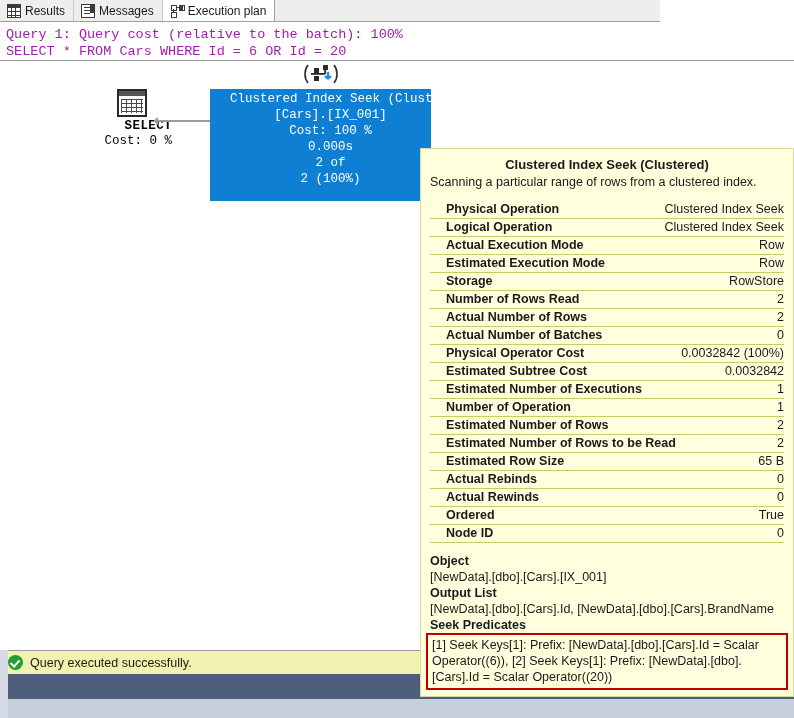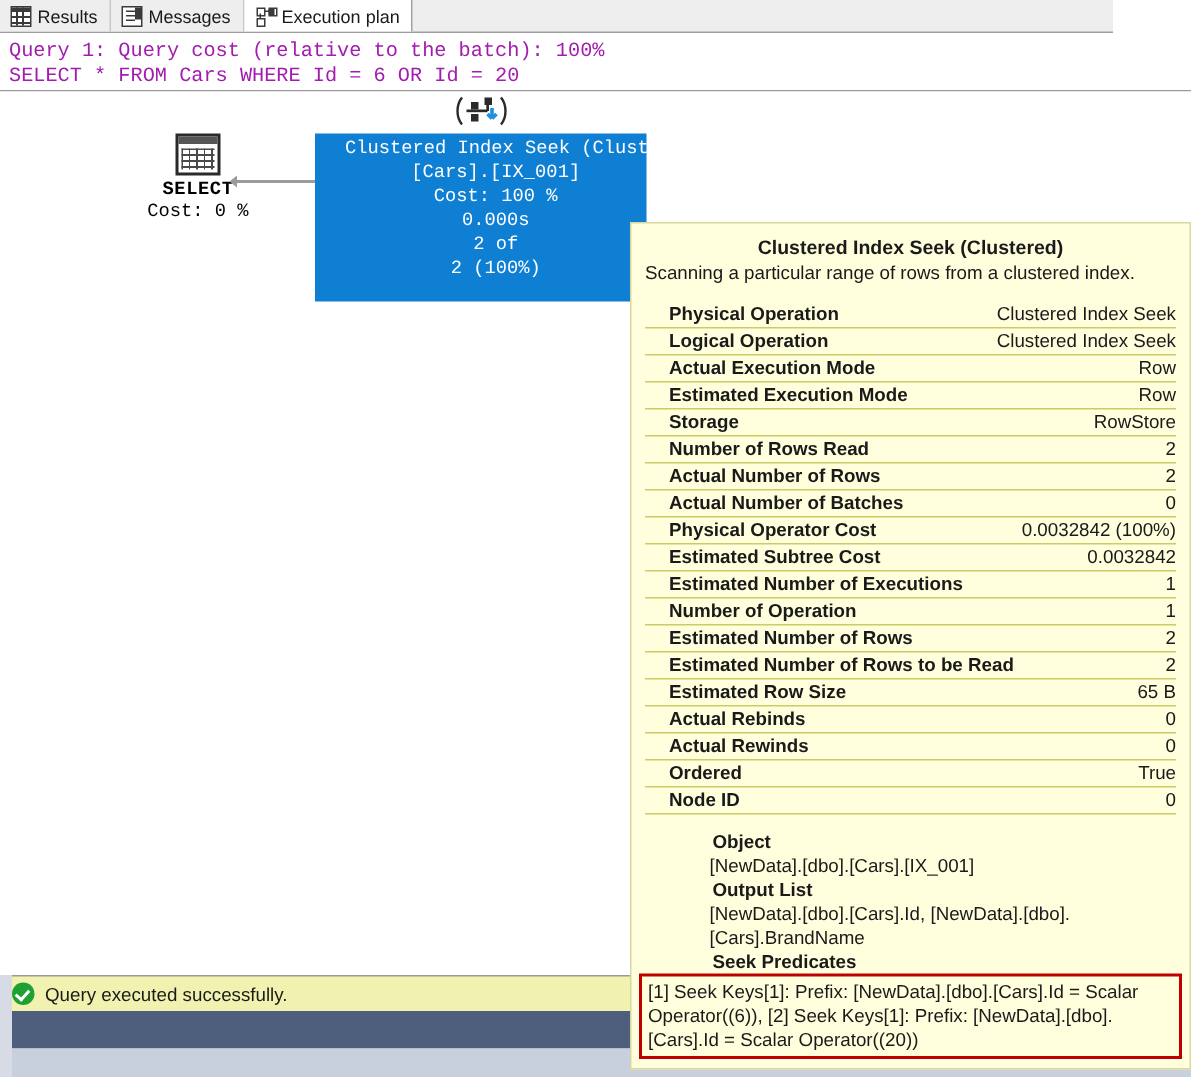--- a/index.html
+++ b/index.html
@@ -21,7 +21,7 @@
   #tabstrip {
     position: absolute;
     left: 0; top: 0;
-    width: 742px; height: 22px;
+    width: 660px; height: 22px;
     background: #eeeeee;
     border-bottom: 1px solid #a0a0a0;
     box-sizing: border-box;

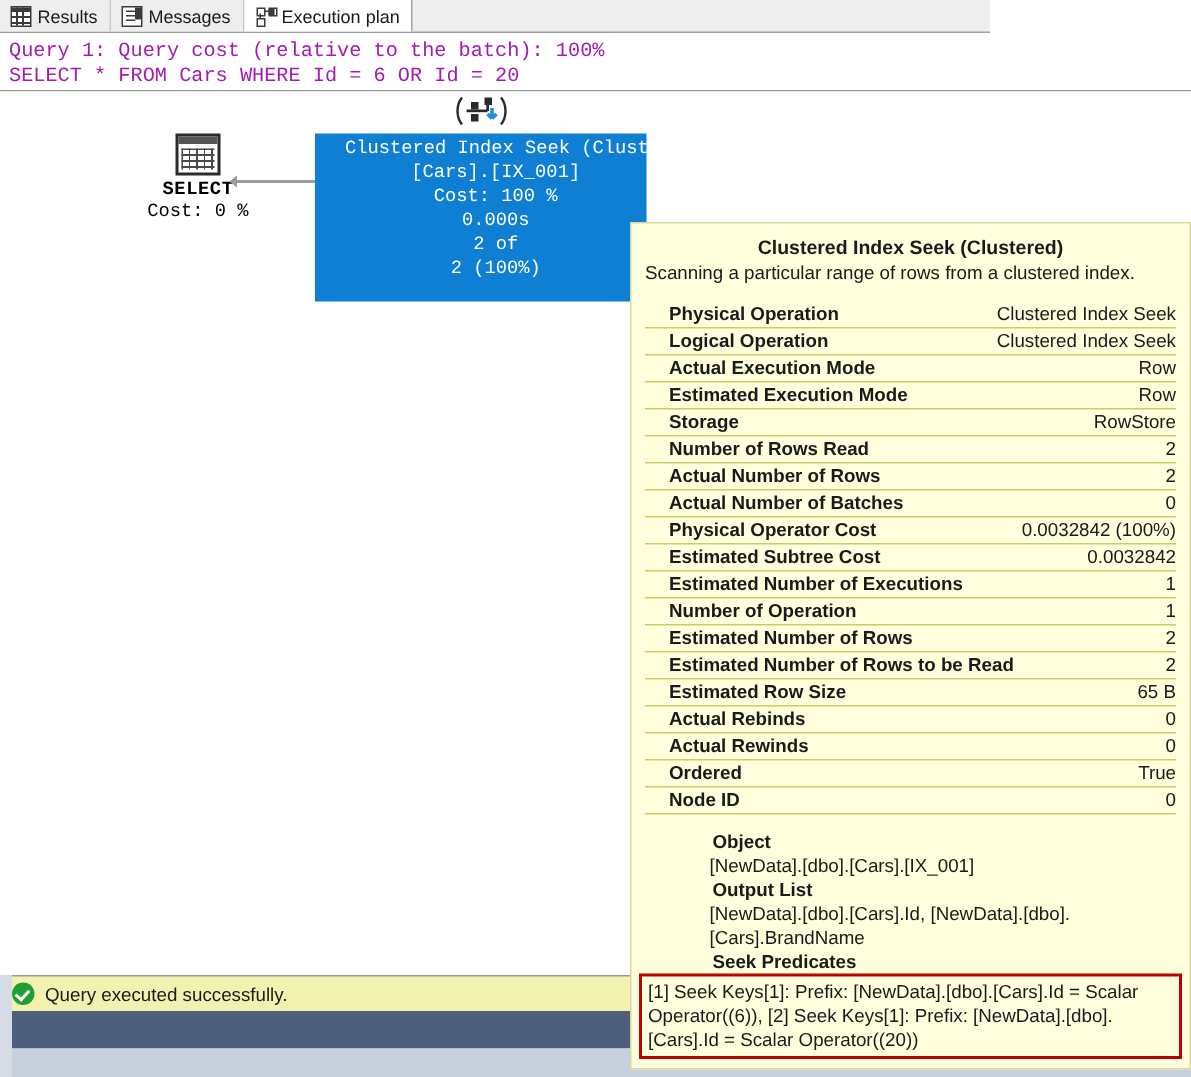--- a/index.html
+++ b/index.html
@@ -157,7 +157,7 @@
     position: absolute;
     left: 92px; top: 28px;
     width: 80px;
-    text-align: center;
+    text-align: right;
     font-family: "Liberation Mono", monospace;
     font-size: 12.5px;
     line-height: 15px;

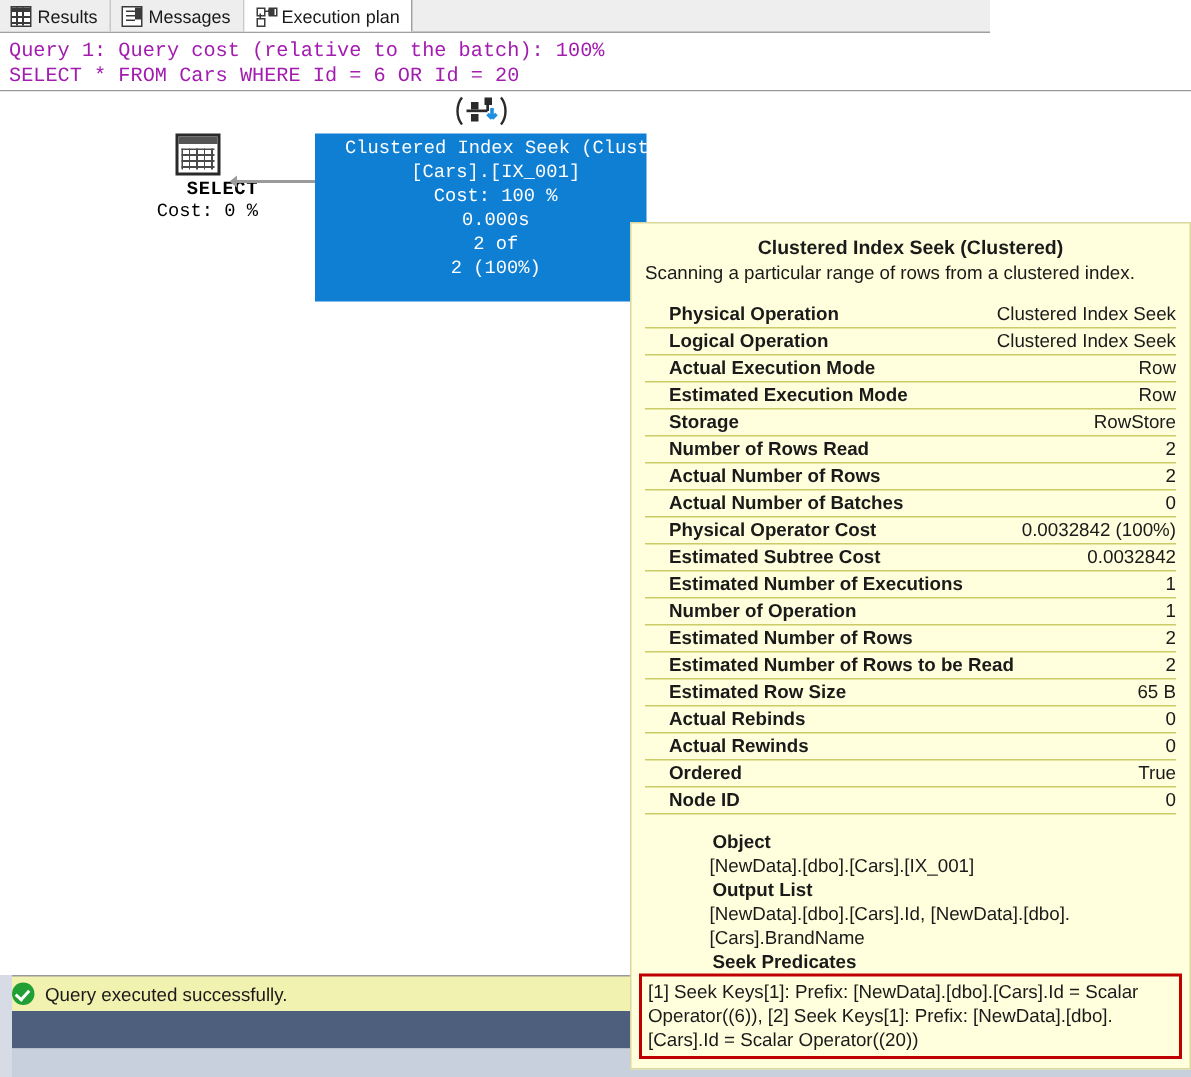--- a/index.html
+++ b/index.html
@@ -267,7 +267,7 @@
   .tt-section {
     margin-top: 10px;
   }
-  .tt-sec-head { font-weight: bold; line-height: 16px; margin-left: 45px; }
+  .tt-sec-head { font-weight: bold; line-height: 16px; }
   .tt-sec-body { line-height: 16px; margin-left: 43px; }
   #seek-pred-box {
     border: 2px solid #c00000;

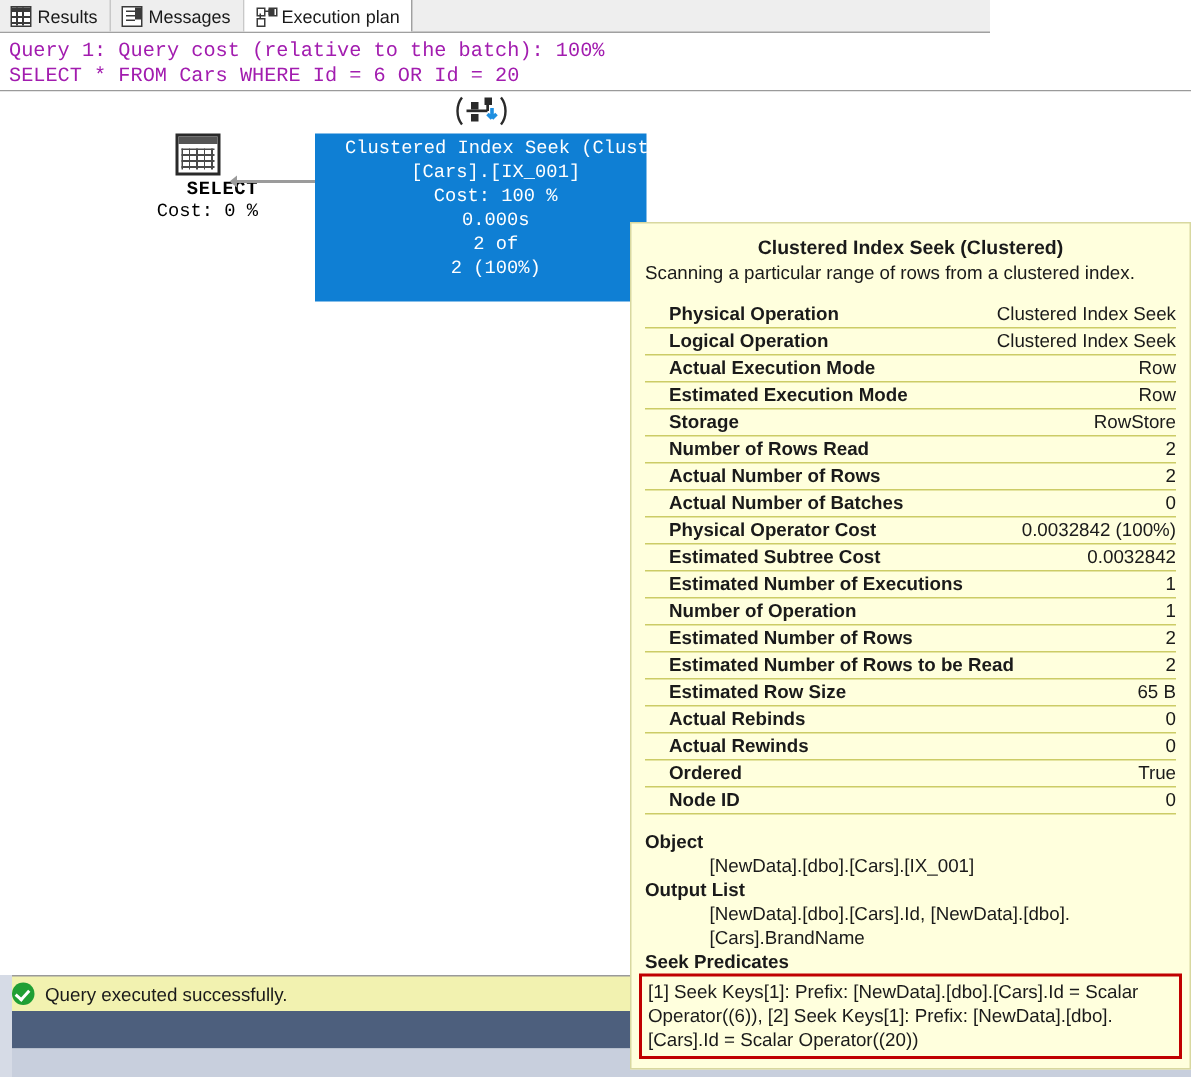--- a/index.html
+++ b/index.html
@@ -268,7 +268,7 @@
     margin-top: 10px;
   }
   .tt-sec-head { font-weight: bold; line-height: 16px; }
-  .tt-sec-body { line-height: 16px; margin-left: 43px; }
+  .tt-sec-body { line-height: 16px; }
   #seek-pred-box {
     border: 2px solid #c00000;
     margin: 0 -4px 0 -4px;

